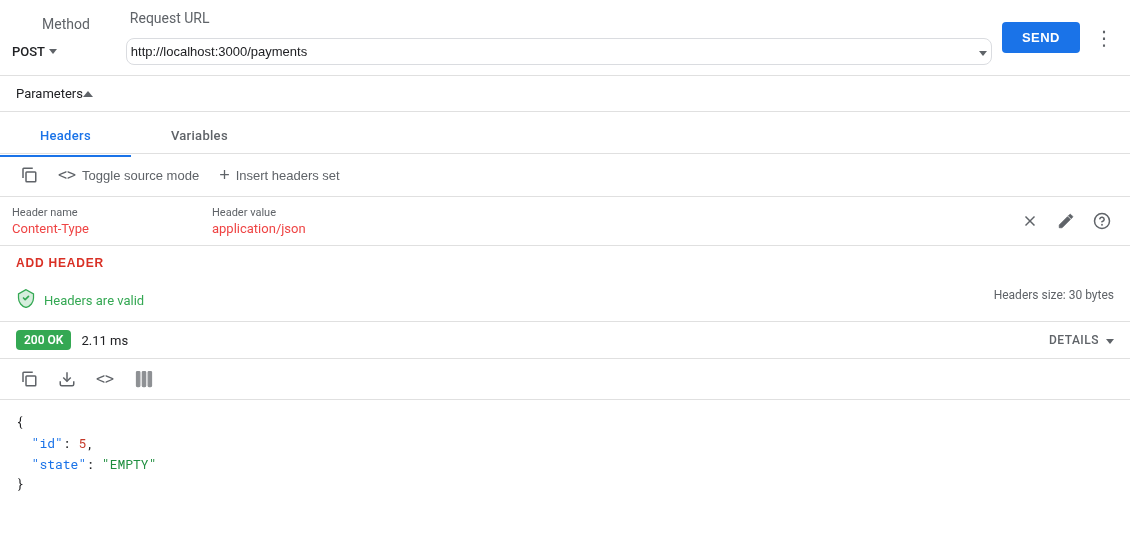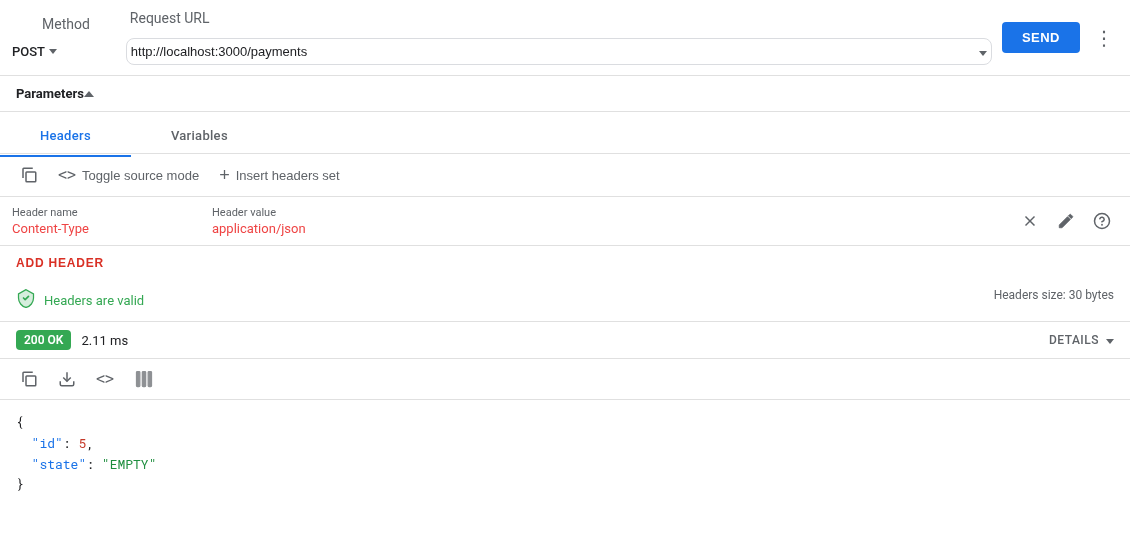--- a/index.html
+++ b/index.html
@@ -98,7 +98,7 @@
       font-size: 13px;
       color: #202124;
       cursor: pointer;
-      font-weight: 700;
+      font-weight: 400;
     }
     .chevron-up {
       width: 0; height: 0;

